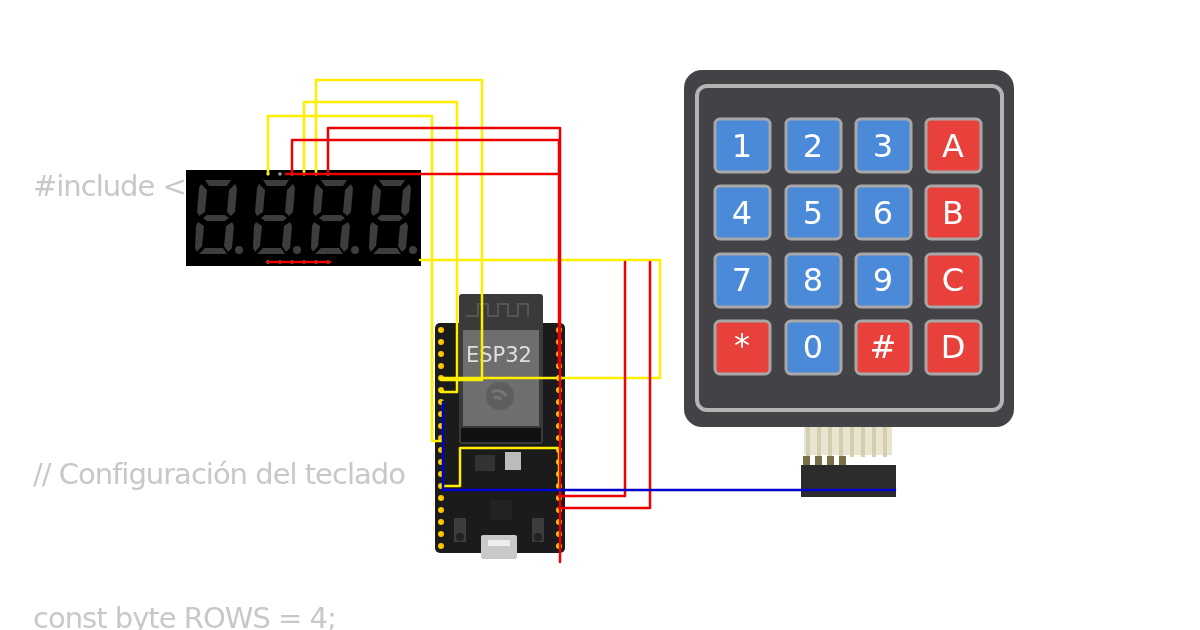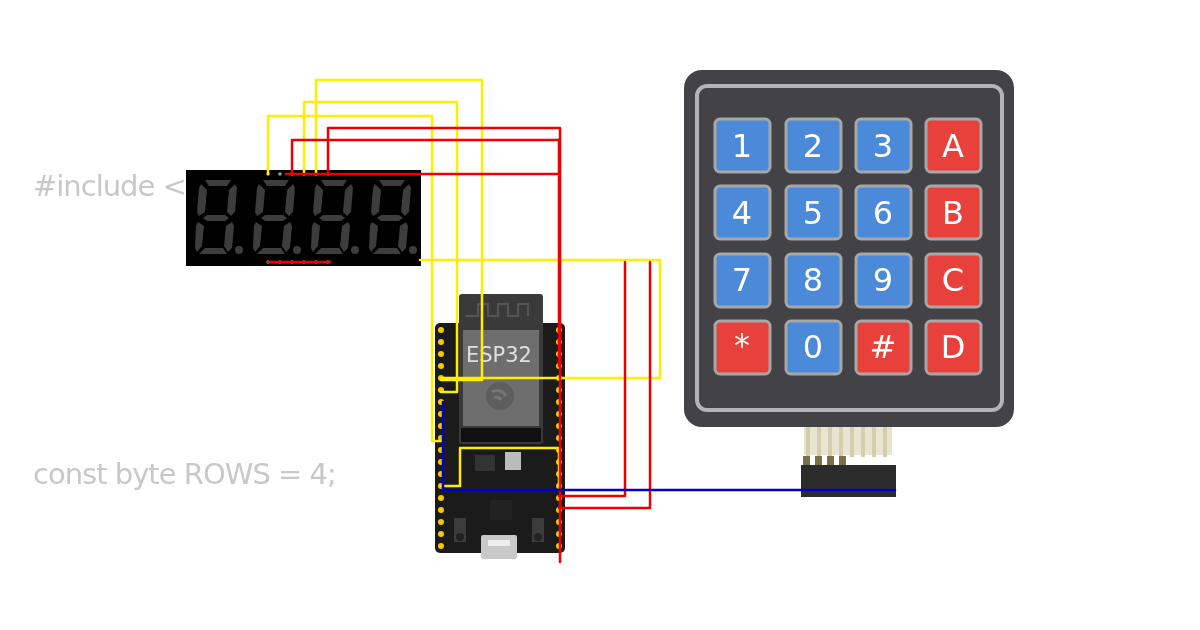--- a/index.html
+++ b/index.html
@@ -19,6 +19,7 @@
 <div class="code">
   <div>#include &lt;Keypad.h&gt;</div>
   <div></div>
+  <div>// Configuración del teclado</div>
   <div>const byte ROWS = 4;</div>
   
   

